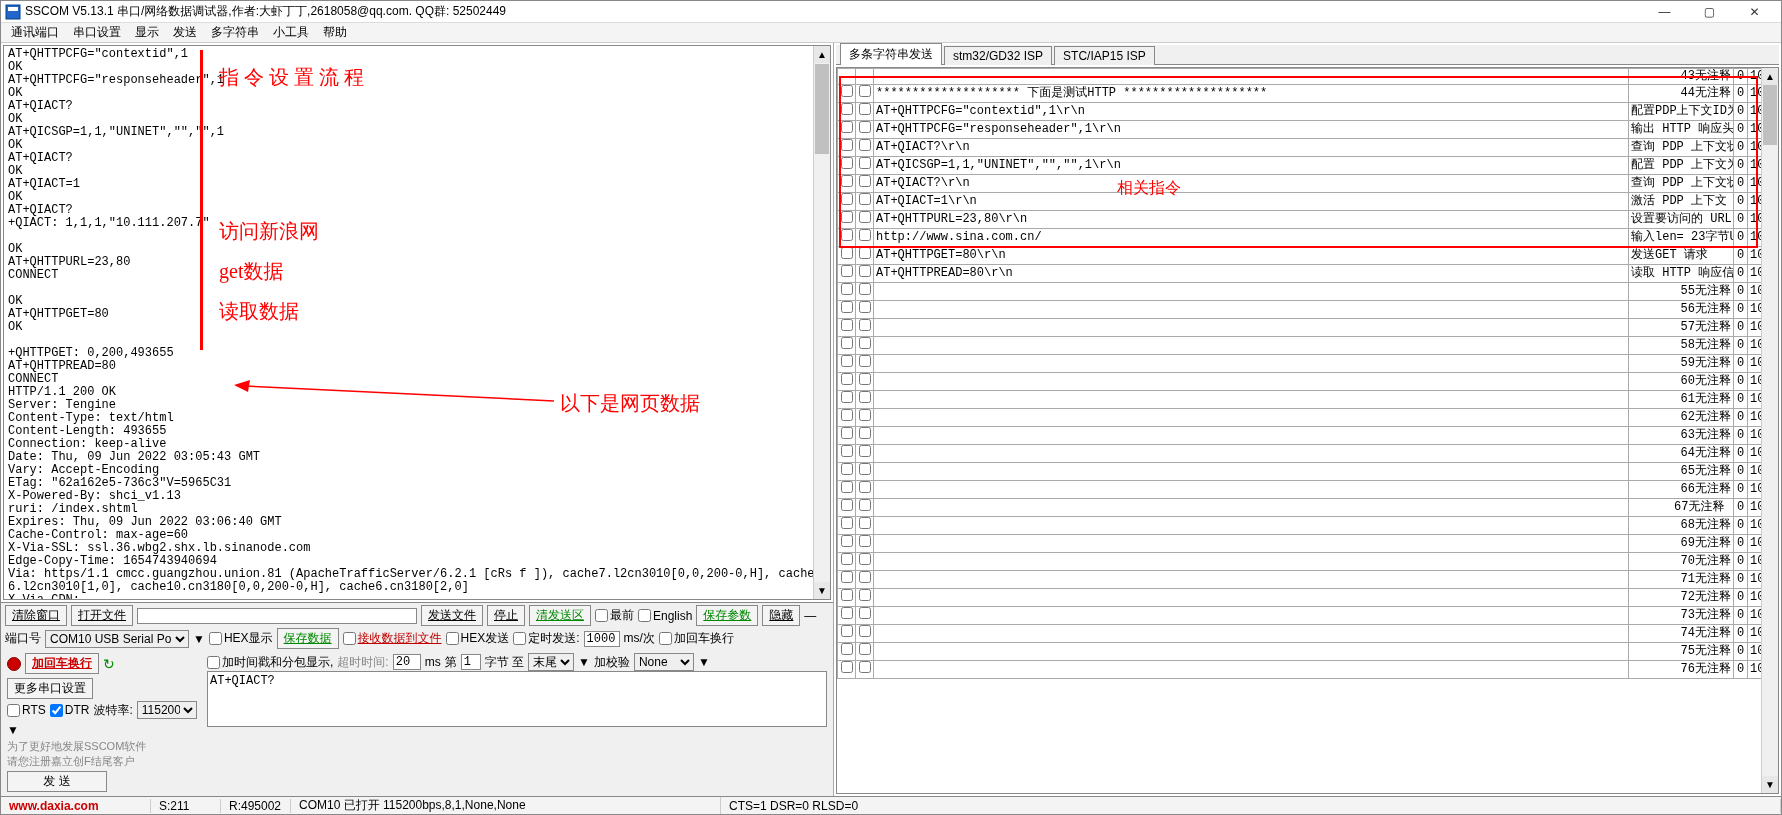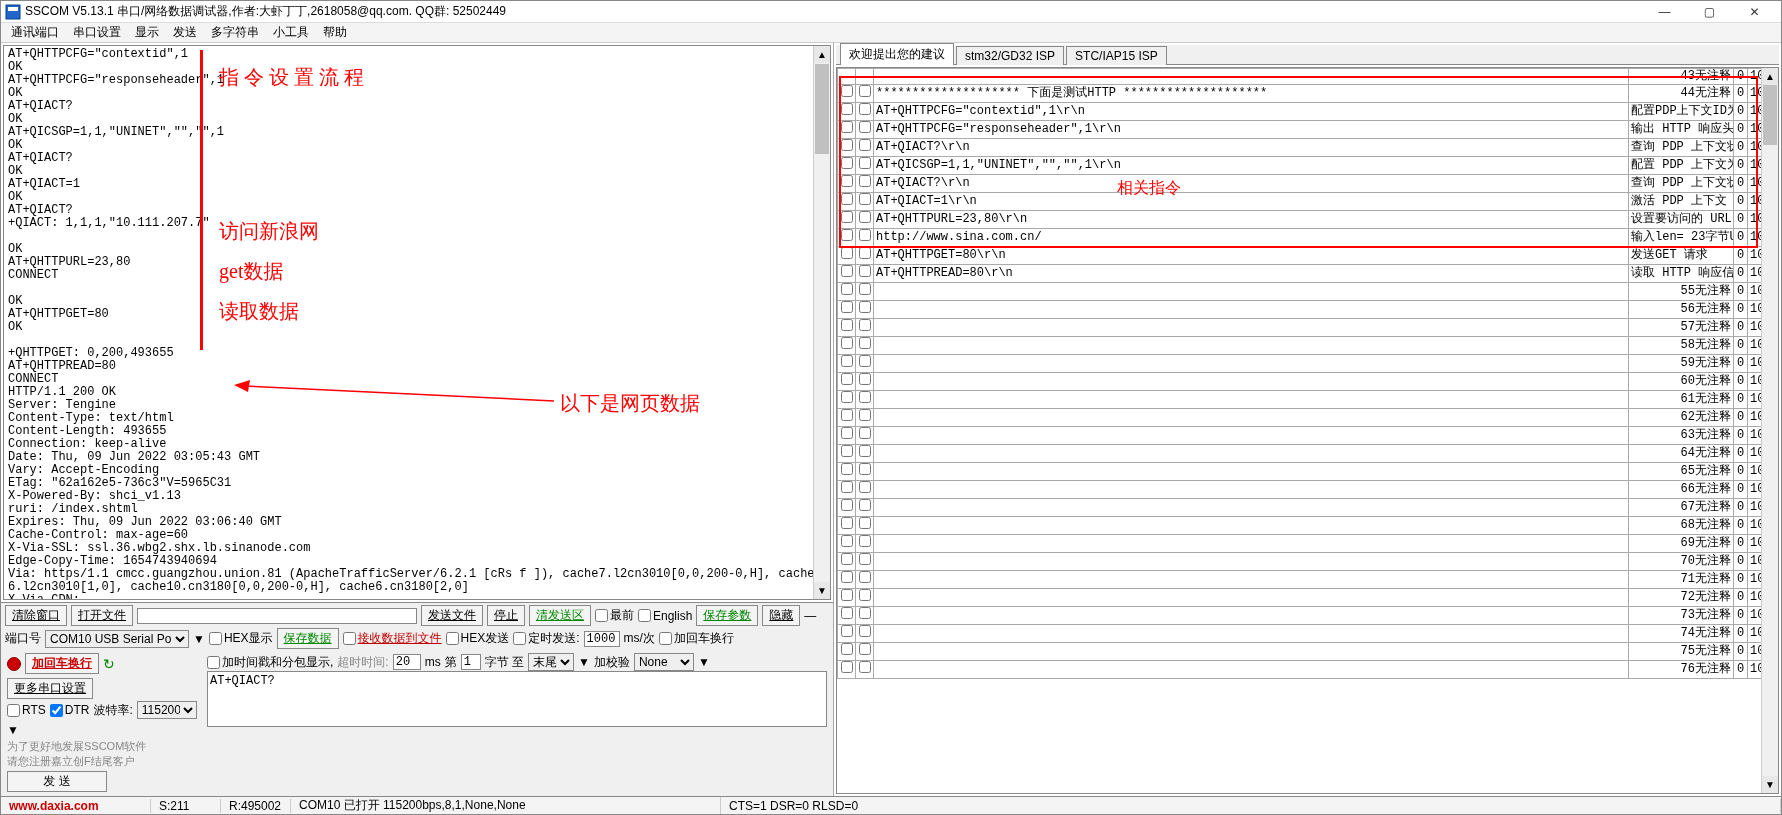--- a/index.html
+++ b/index.html
@@ -265,7 +265,7 @@
 
     <div class="rightpane">
       <div class="tabs">
-        <div class="tab">欢迎提出您的建议</div>
+        <div class="tab">多条字符串发送</div>
         <div class="tab inactive">stm32/GD32 ISP</div>
         <div class="tab inactive">STC/IAP15 ISP</div>
       </div>

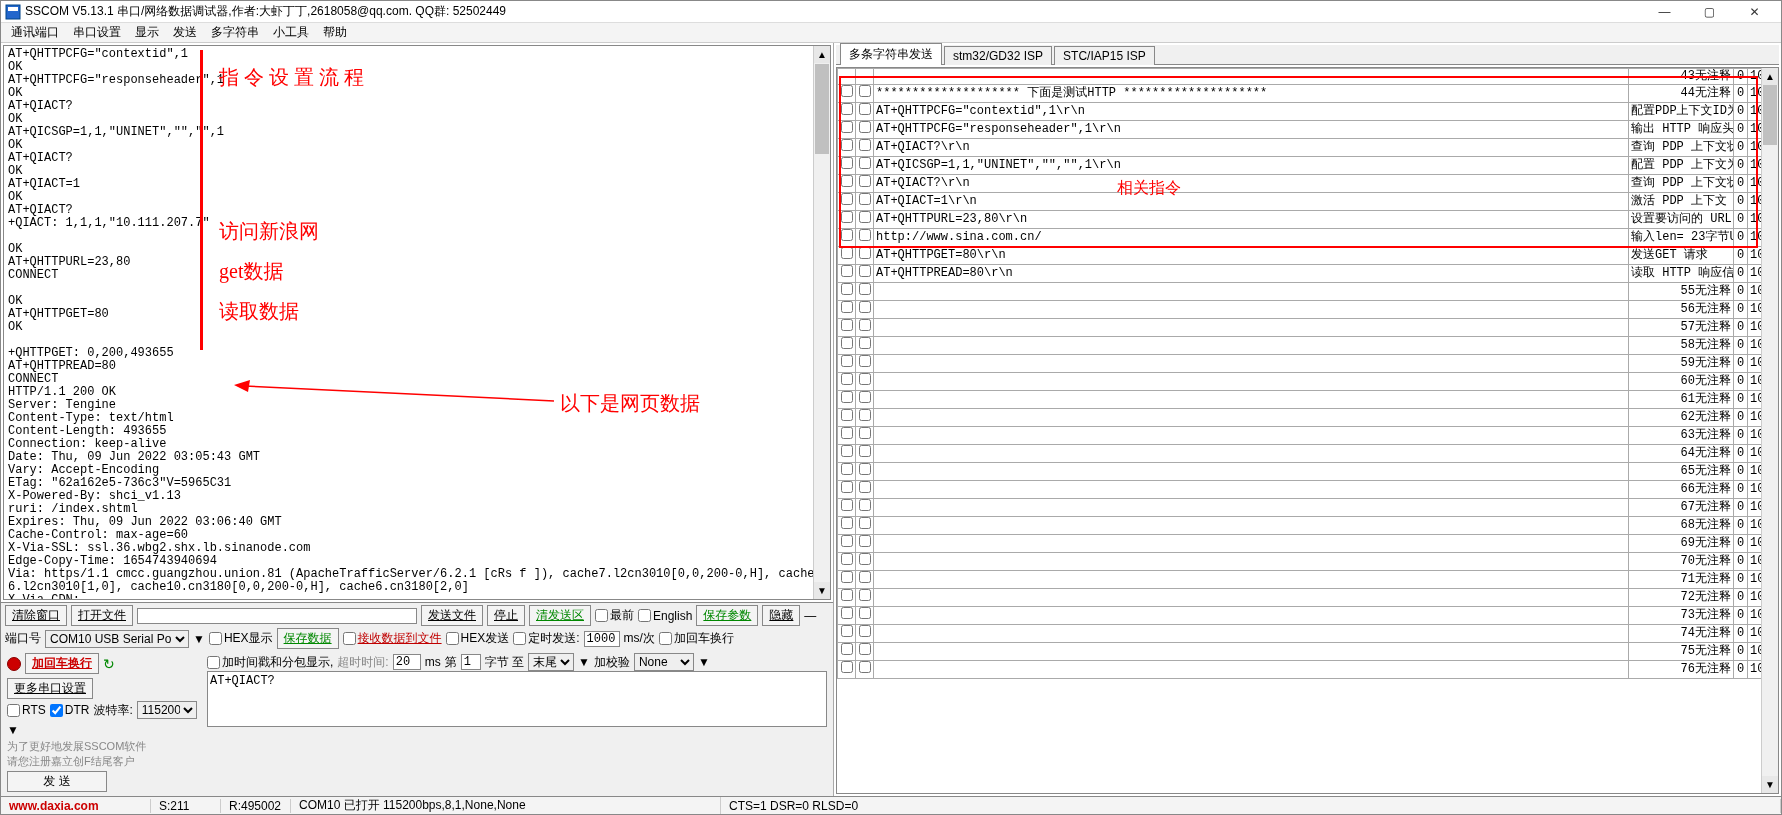--- a/index.html
+++ b/index.html
@@ -469,7 +469,7 @@
                   <td class="c0"><input type="checkbox" style="width: 12px; height: 12px;"></td>
                   <td class="c1"><input type="checkbox" style="width: 12px; height: 12px;"></td>
                   <td class="c2"></td>
-                  <td class="c3" style="text-align:right;padding-left:45px;">67无注释</td>
+                  <td class="c3" style="text-align:left;padding-left:45px;">67无注释</td>
                   <td class="c4">0</td>
                   <td class="c5">1000</td>
                 </tr>

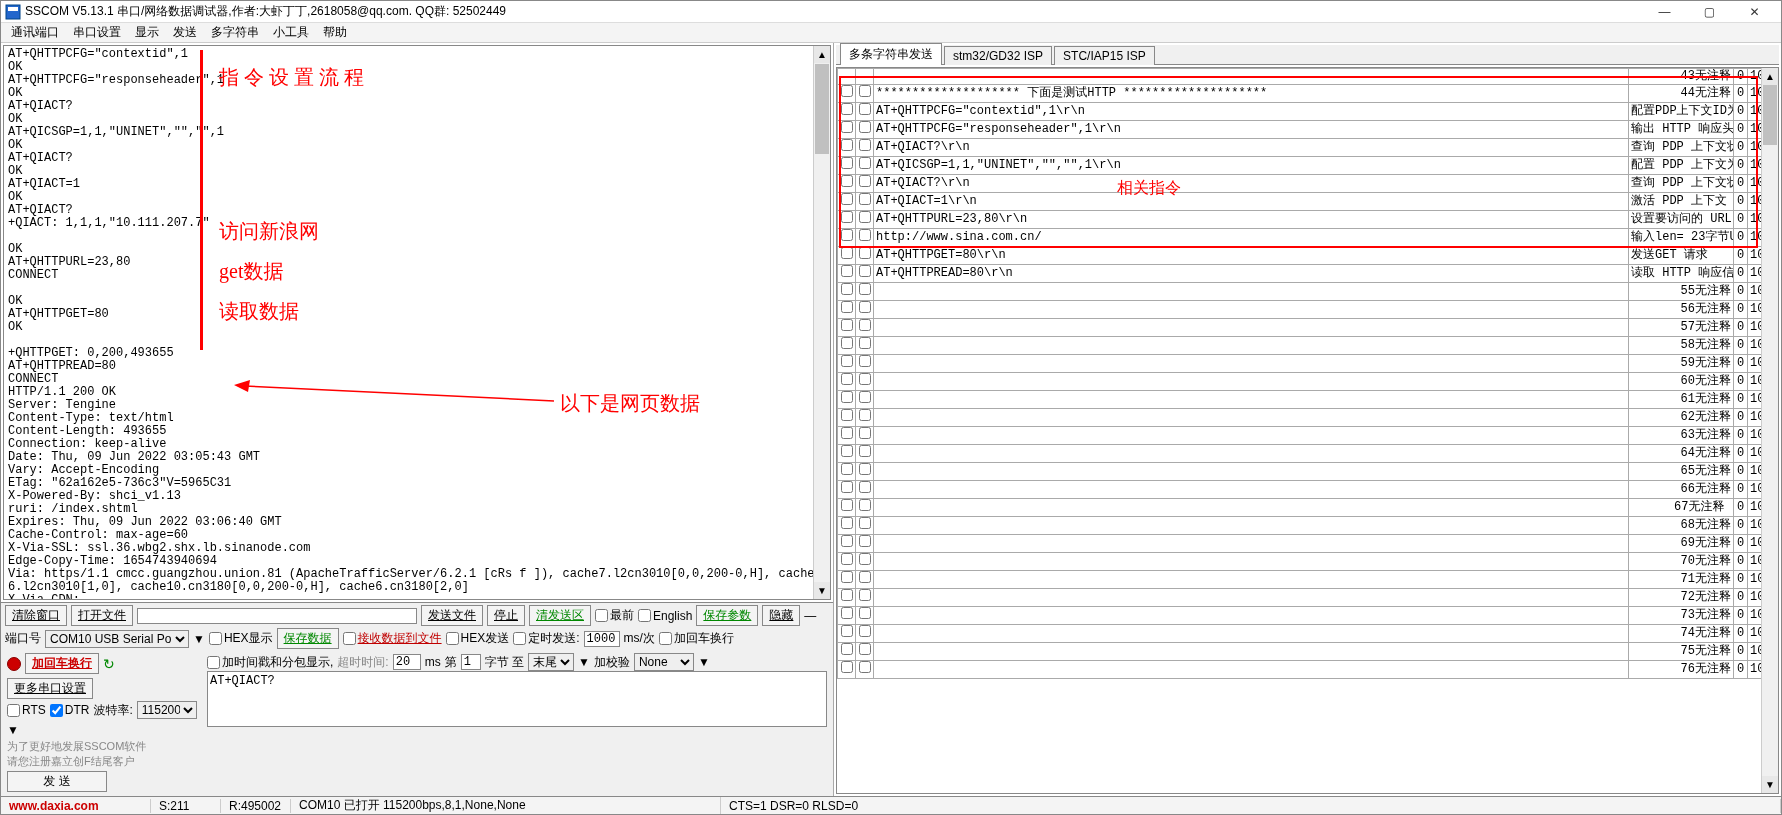--- a/index.html
+++ b/index.html
@@ -220,7 +220,7 @@
               <span style="display:inline-block;width:14px;height:14px;border-radius:50%;background:#c00;border:1px solid #800;"></span>
               <button class="btn red" style="text-decoration:underline;">加回车换行</button>
               <span style="color:#080;font-size:14px;">↻</span>
-              <button class="btn" style="text-decoration:underline;">更多串口设置</button>
+              <button class="btn" style="">更多串口设置</button>
             </div>
             <div class="row">
               <label class="ck">

